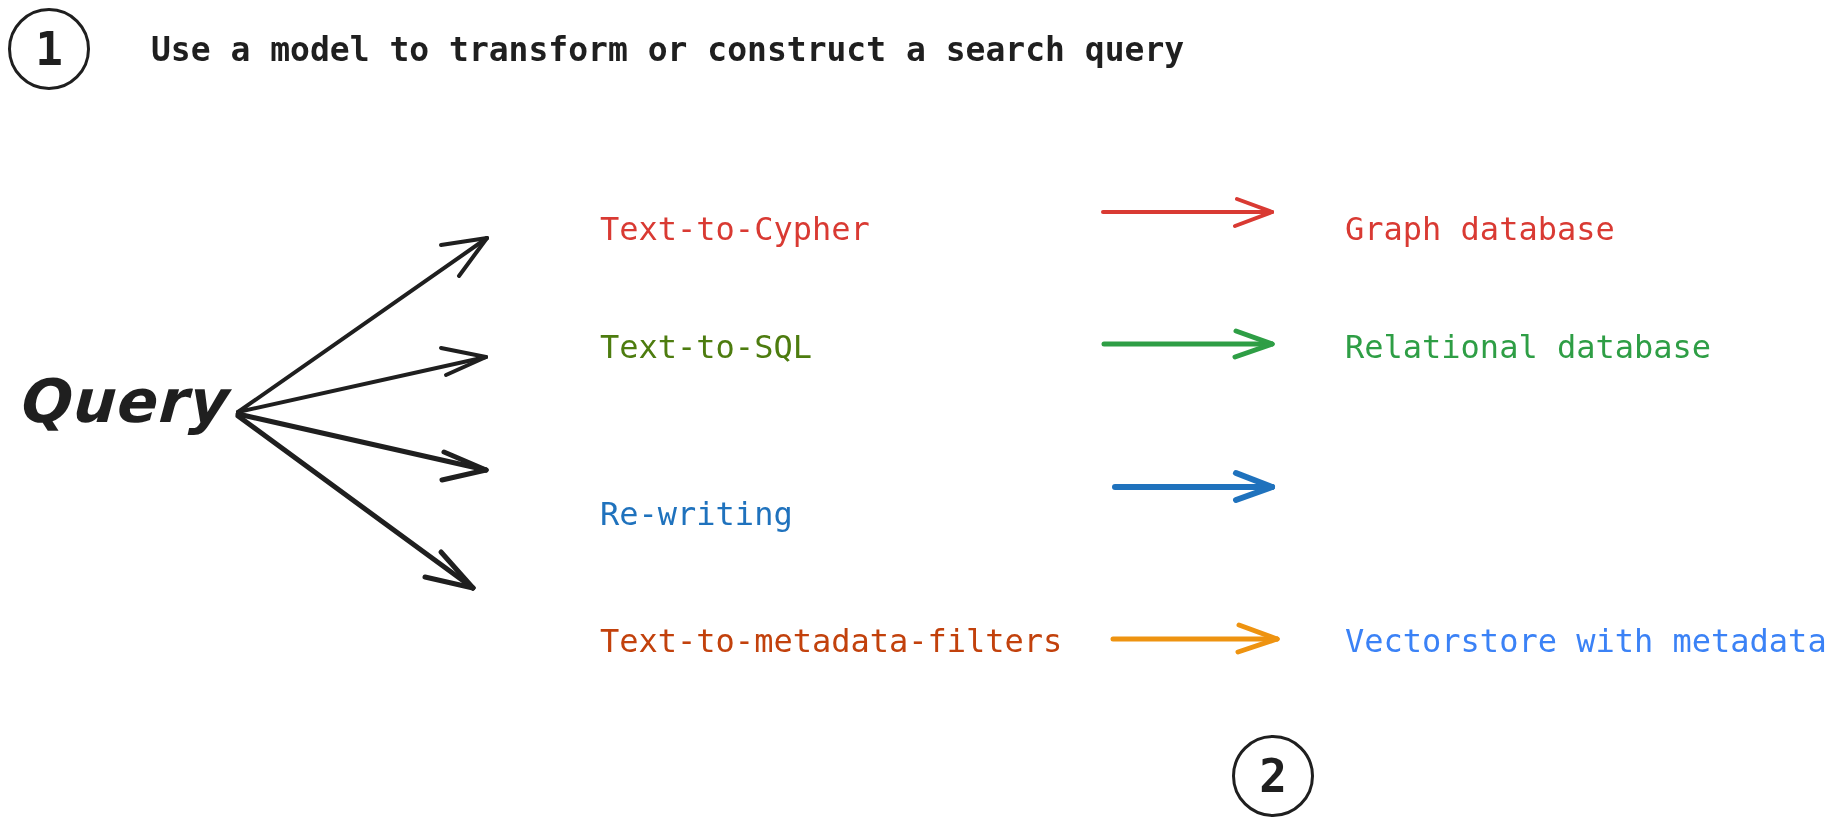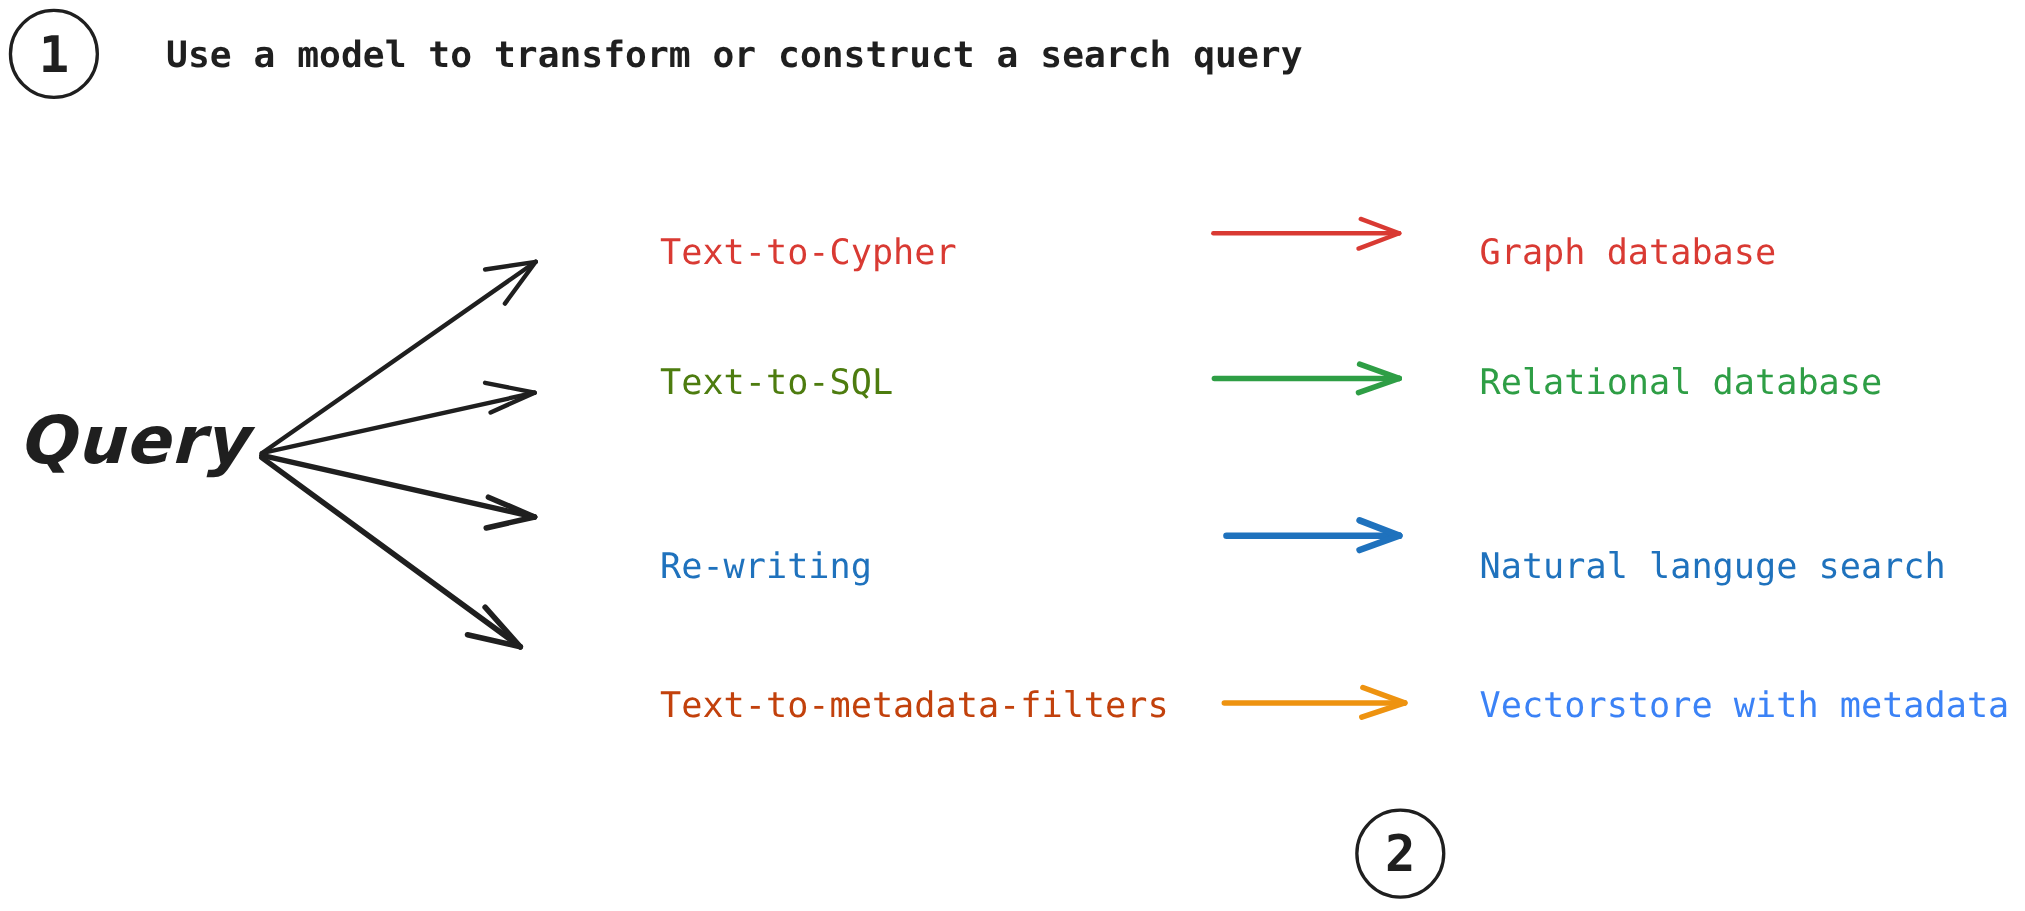--- a/index.html
+++ b/index.html
@@ -167,7 +167,6 @@
 
   <div class="row-label target-label r0" style="color:#d93a33">Graph database</div>
   <div class="row-label target-label r1" style="color:#2e9e45">Relational database</div>
-  <div class="row-label target-label r2" style="color:#1f72bd">Natural languge search</div>
   <div class="row-label target-label r3" style="color:#3b82f6">Vectorstore with metadata</div>
 
   <div class="step" id="step-two">

